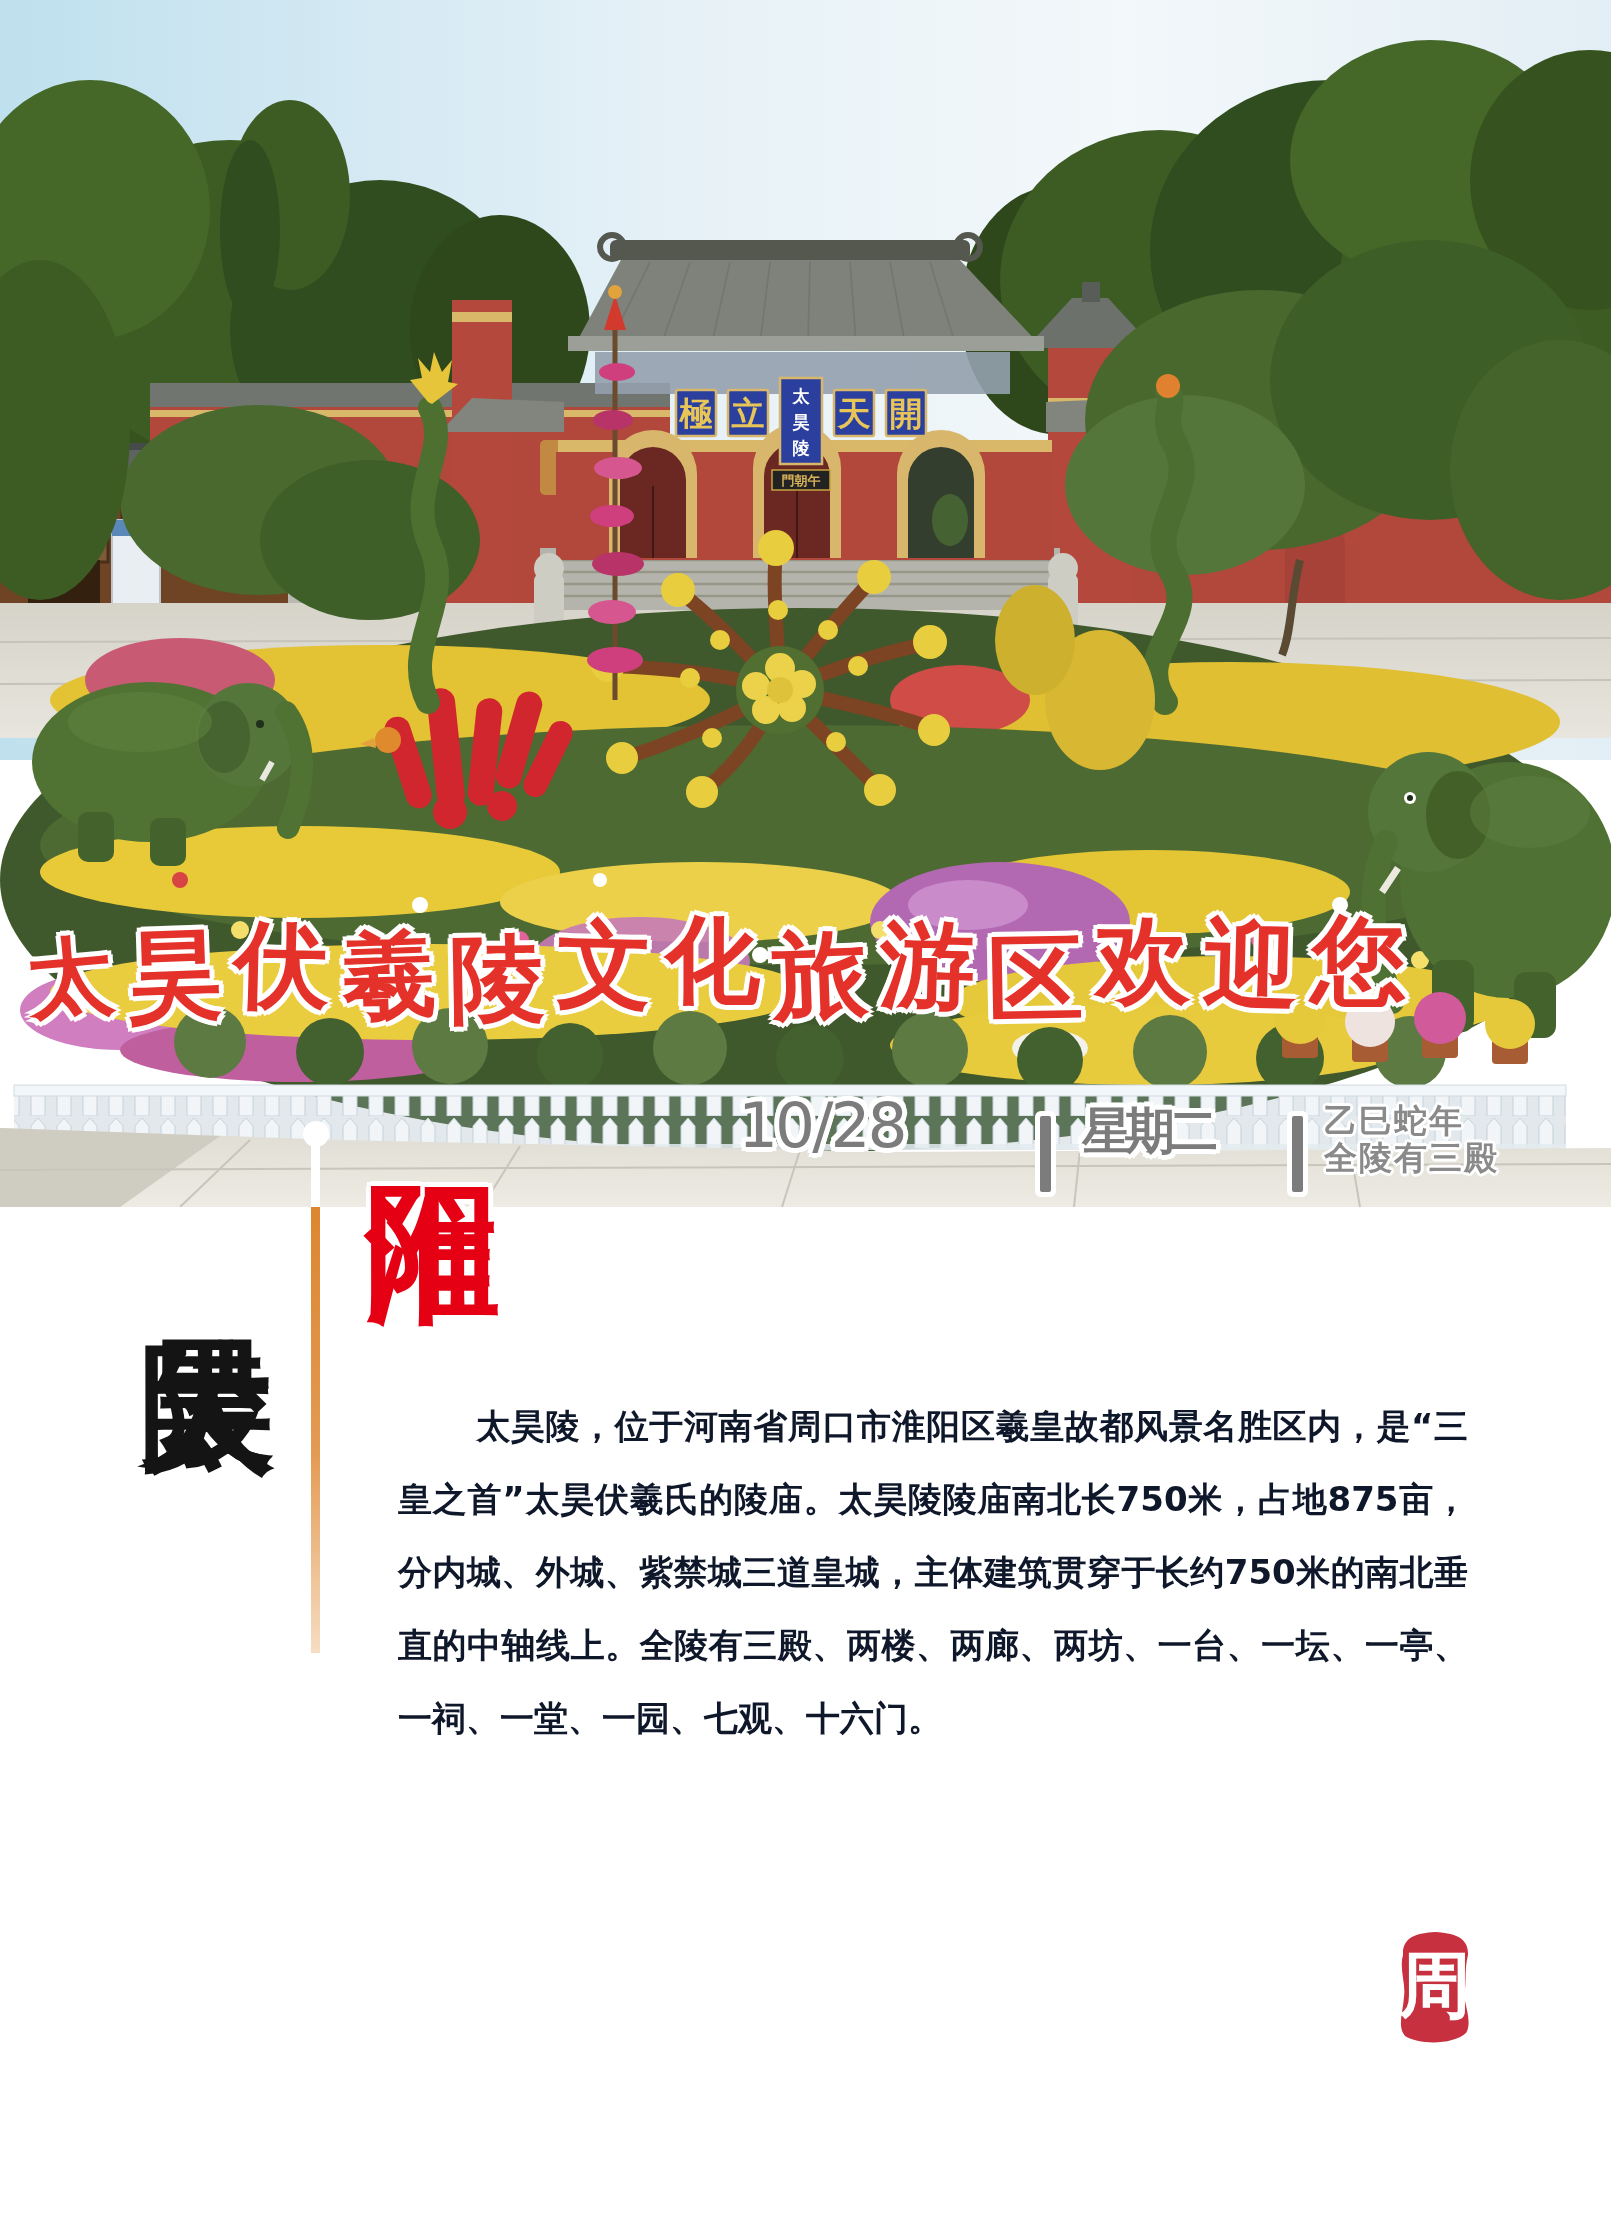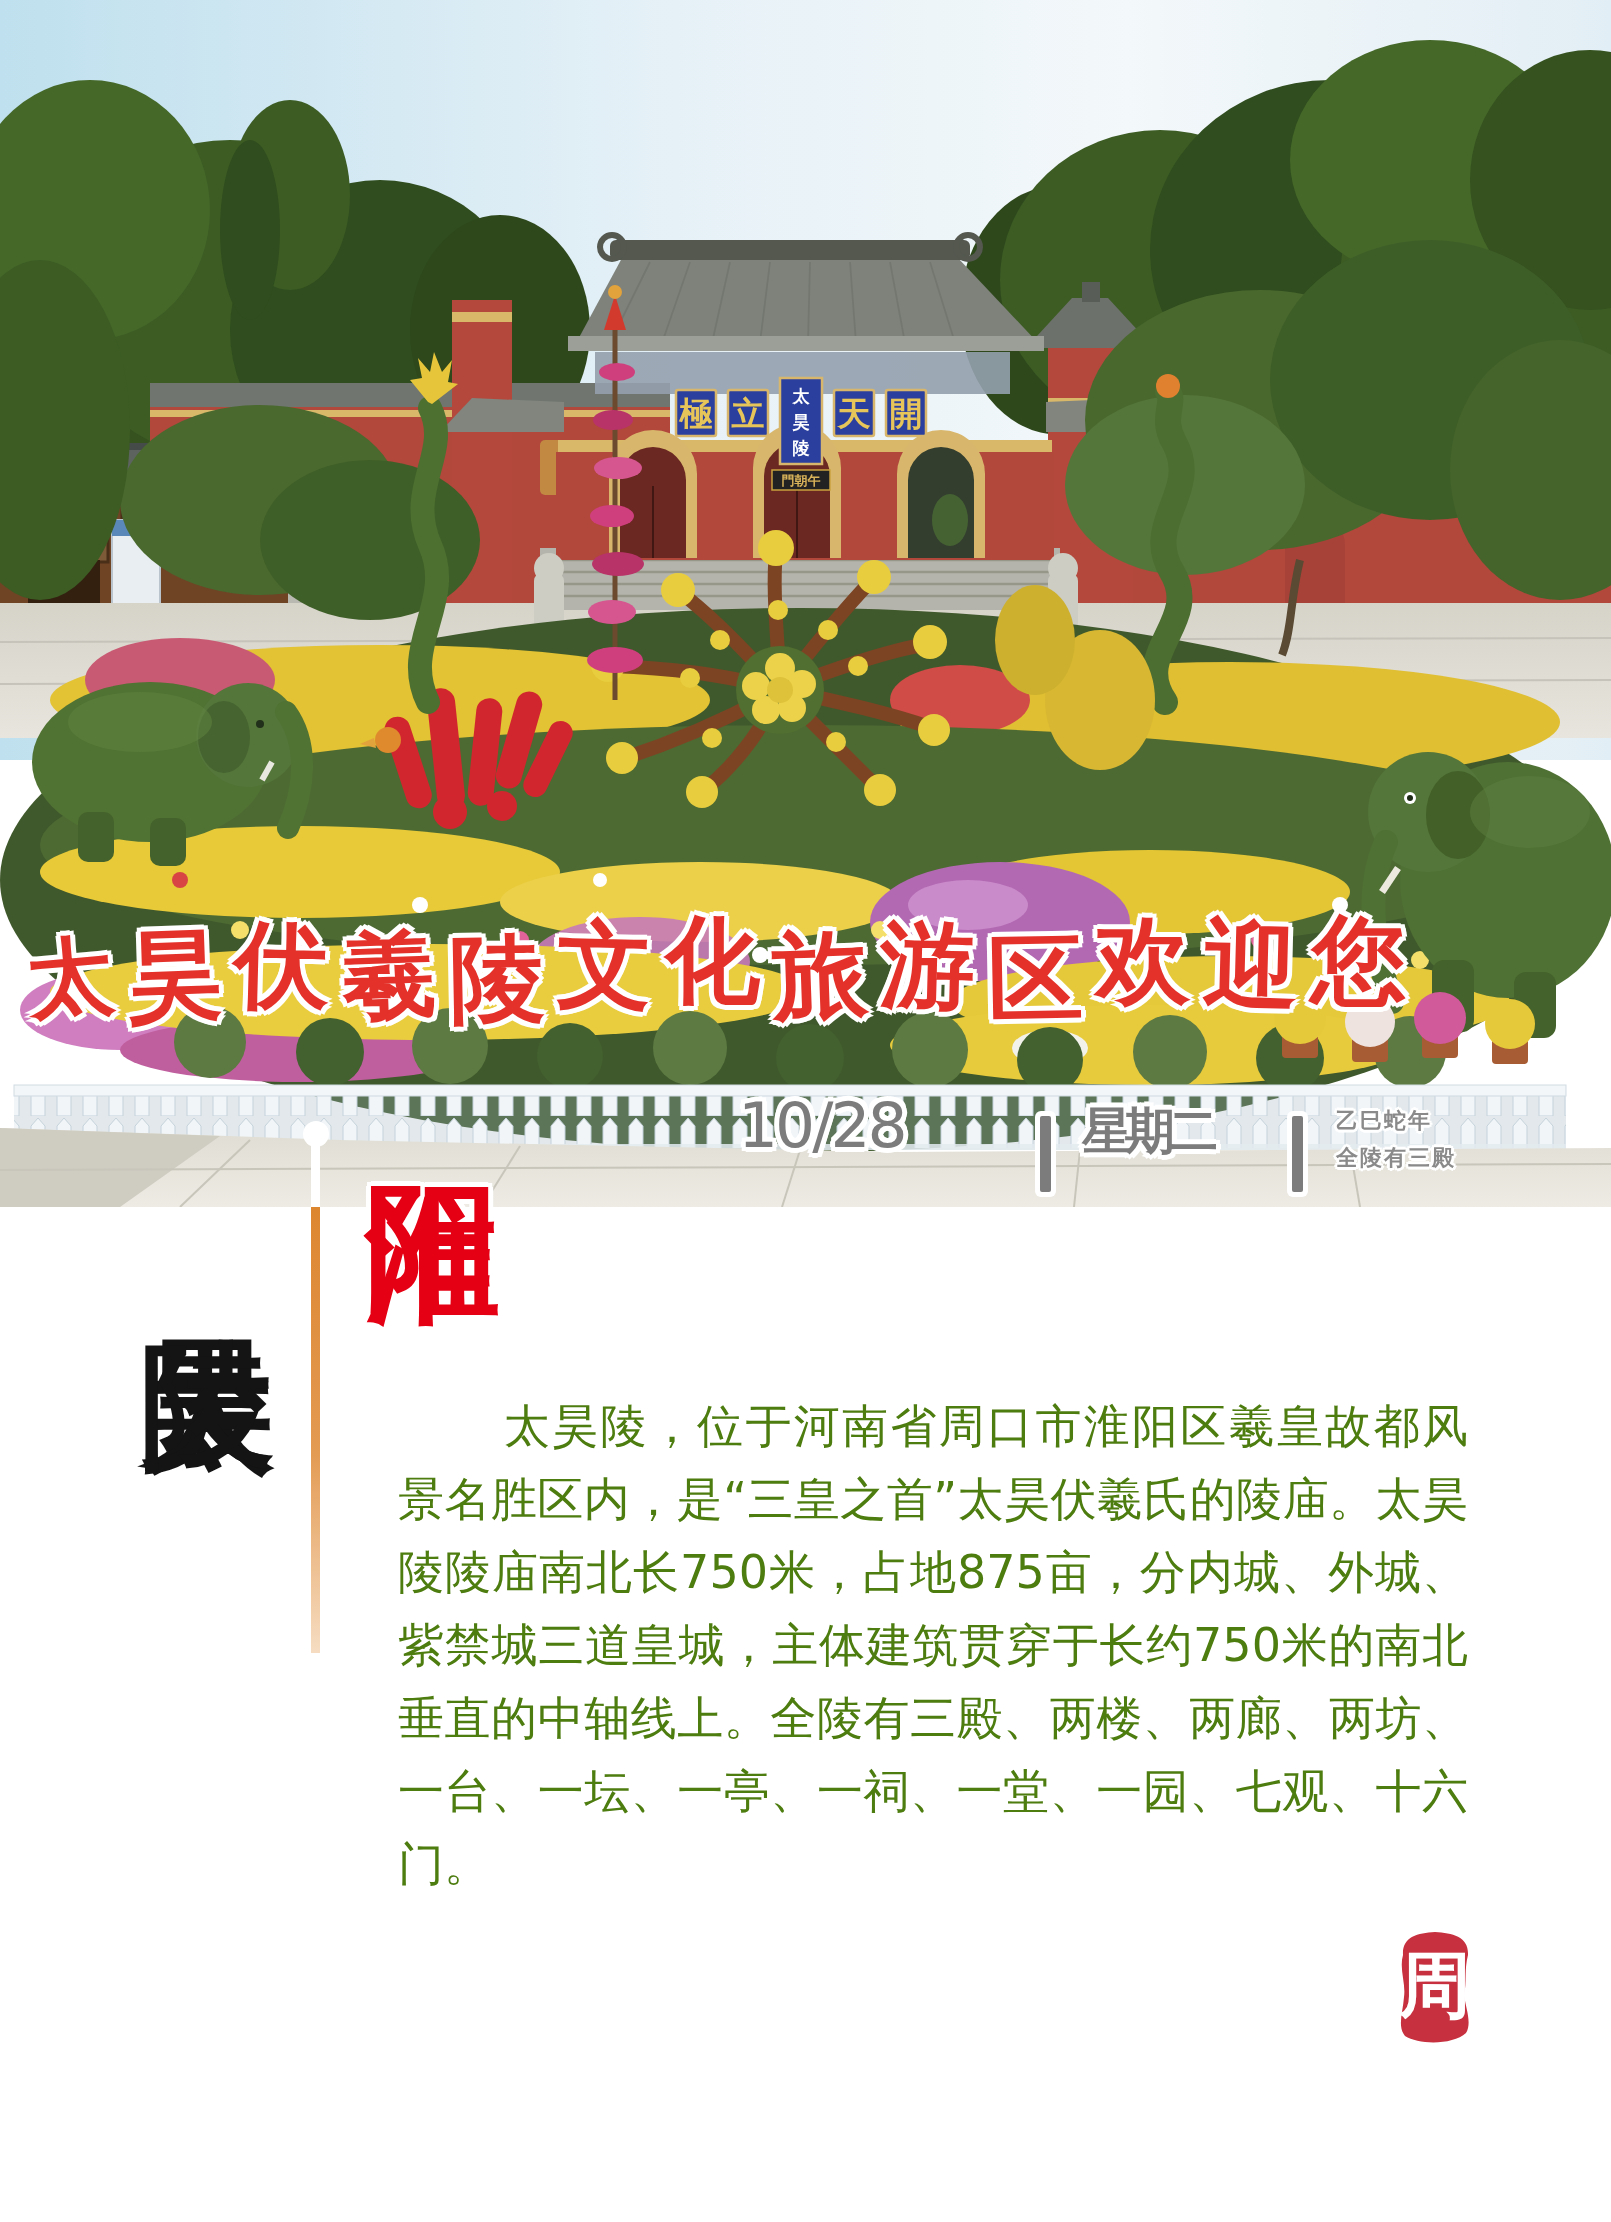--- a/index.html
+++ b/index.html
@@ -33,8 +33,8 @@
   .bar-2{left:1292px;top:1116px;}
   .date-weekday{position:absolute;left:1082px;top:1106px;font-size:50px;font-weight:bold;
             line-height:1;color:#7c7c7c;letter-spacing:-7px;z-index:4;}
-  .lunar-col{position:absolute;left:1324px;top:1102px;font-size:22px;font-weight:bold;
-            line-height:37px;color:#8a8a8a;letter-spacing:2px;z-index:4;margin-left:12px;}
+  .lunar-col{position:absolute;left:1324px;top:1102px;font-size:33px;font-weight:bold;
+            line-height:37px;color:#8a8a8a;letter-spacing:2px;z-index:4;}
 
   
   .loc-title{position:absolute;left:366px;top:1078px;writing-mode:vertical-rl;

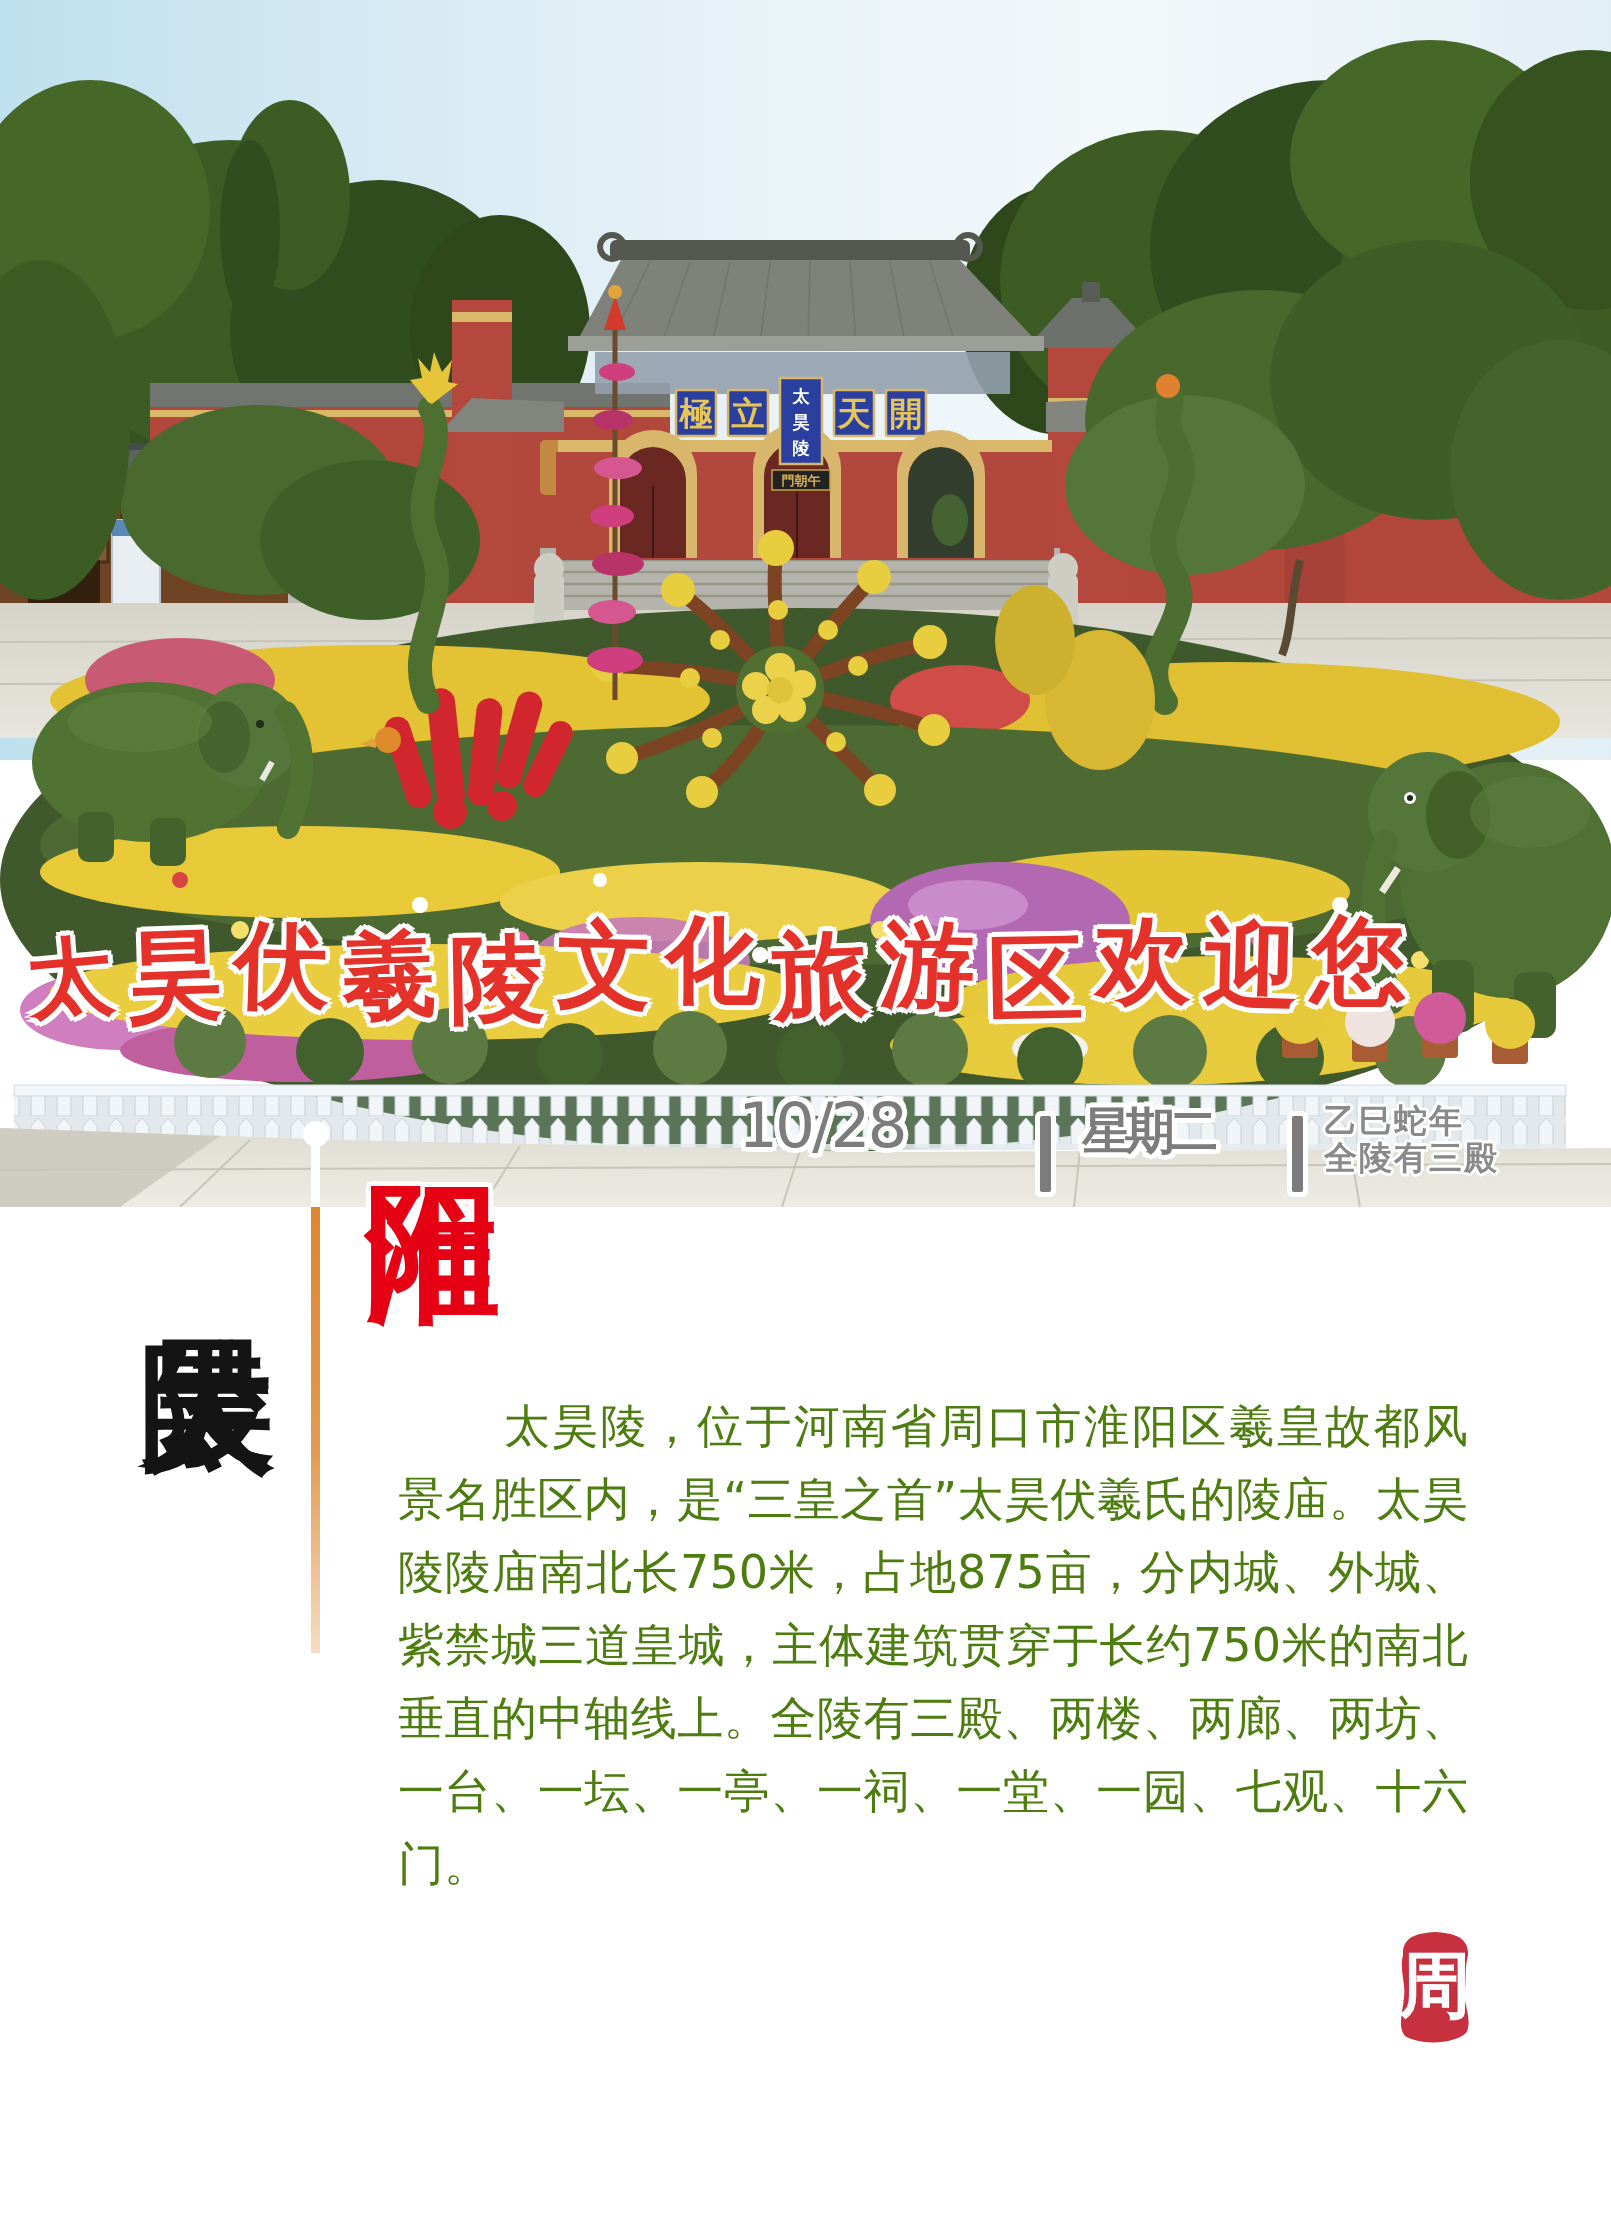--- a/index.html
+++ b/index.html
@@ -51,8 +51,8 @@
              background:linear-gradient(to bottom,#dd8630 0%,#e39a52 55%,#f6ddc2 100%);z-index:5;}
 
   
-  .article{position:absolute;left:398px;top:1390px;width:1070px;font-size:46px;
-           line-height:73px;color:#4d7c0f;font-weight:400;text-align:justify;
+  .article{position:absolute;left:398px;top:1390px;width:1070px;font-size:34px;
+           line-height:73px;color:#0f172a;font-weight:700;text-align:justify;
            text-indent:2.3em;font-family:"DejaVu Sans","Liberation Sans",sans-serif;z-index:2;}
 
   

